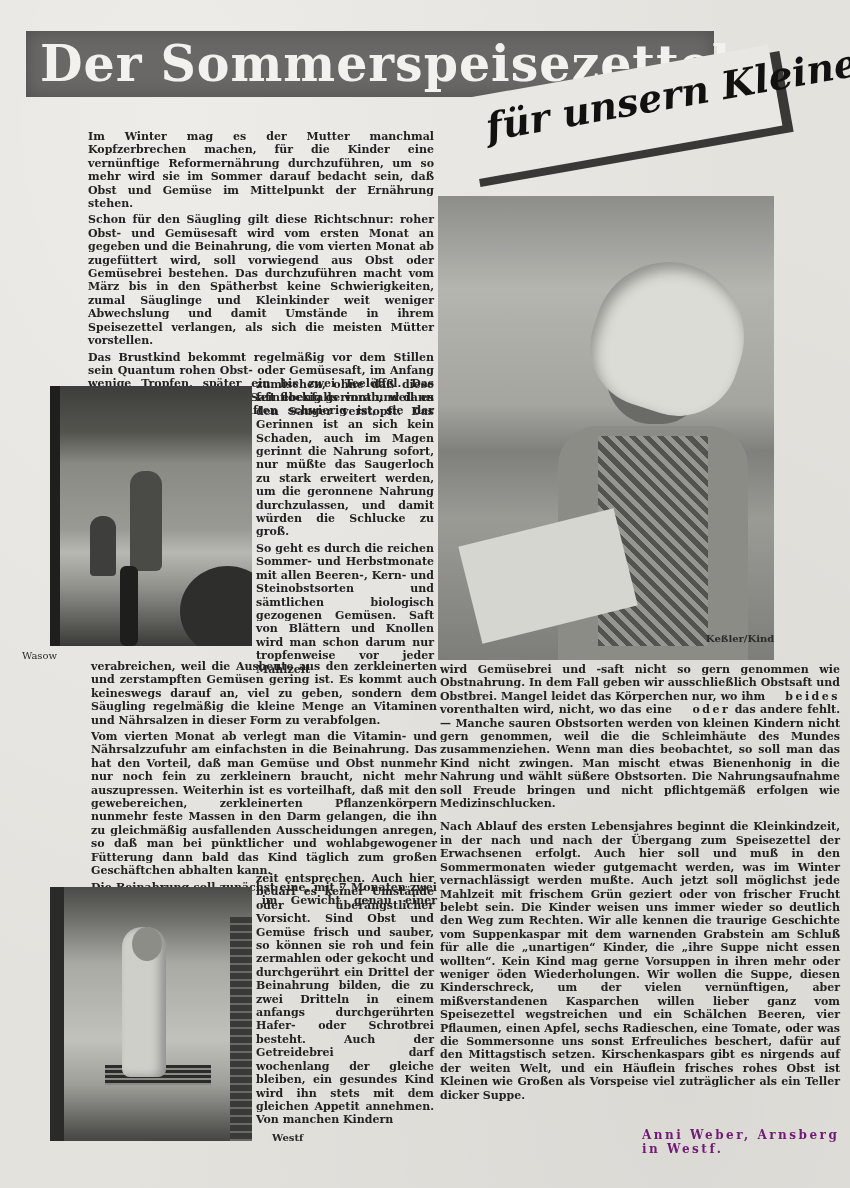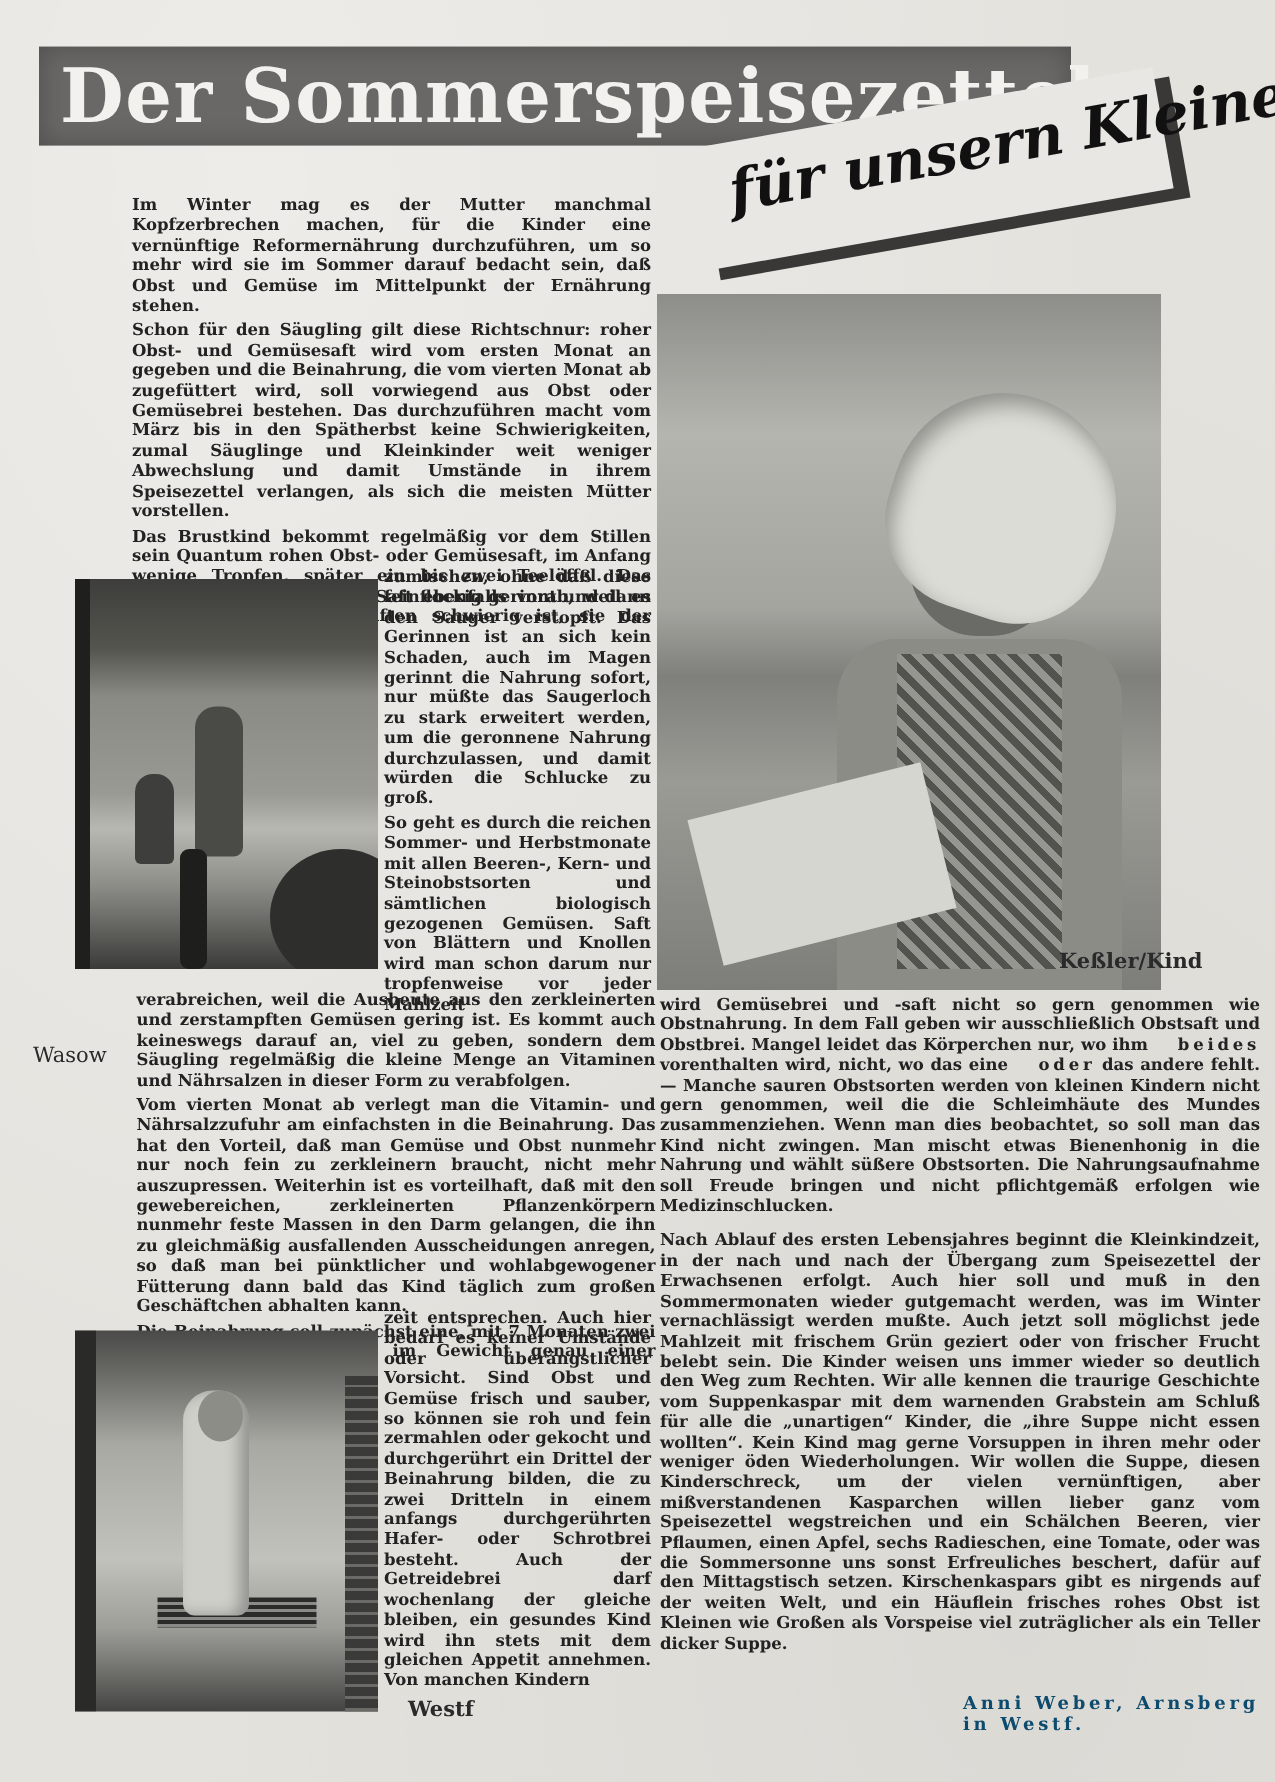--- a/index.html
+++ b/index.html
@@ -83,7 +83,7 @@
   .photo-boy .plaid { position:absolute; left:160px; top:240px; width:110px; height:210px; background:repeating-linear-gradient(45deg,#3a3a38 0 5px,#9a9a95 5px 10px); opacity:0.7; }
   .photo-boy .paper { position:absolute; left:30px; top:330px; width:160px; height:100px; background:#d6d6d1; transform: rotate(-14deg); }
   .caption {
-    position: absolute; font-family: "DejaVu Serif", serif; font-size: 14px; font-weight: bold; color: #2a2a2a;
+    position: absolute; font-family: "DejaVu Serif", serif; font-size: 10px; font-weight: bold; color: #2a2a2a;
   }
   .cap-kessler { left: 706px; top: 633px; }
   .cap-wasow { left: 22px; top: 696px; font-weight: normal; }

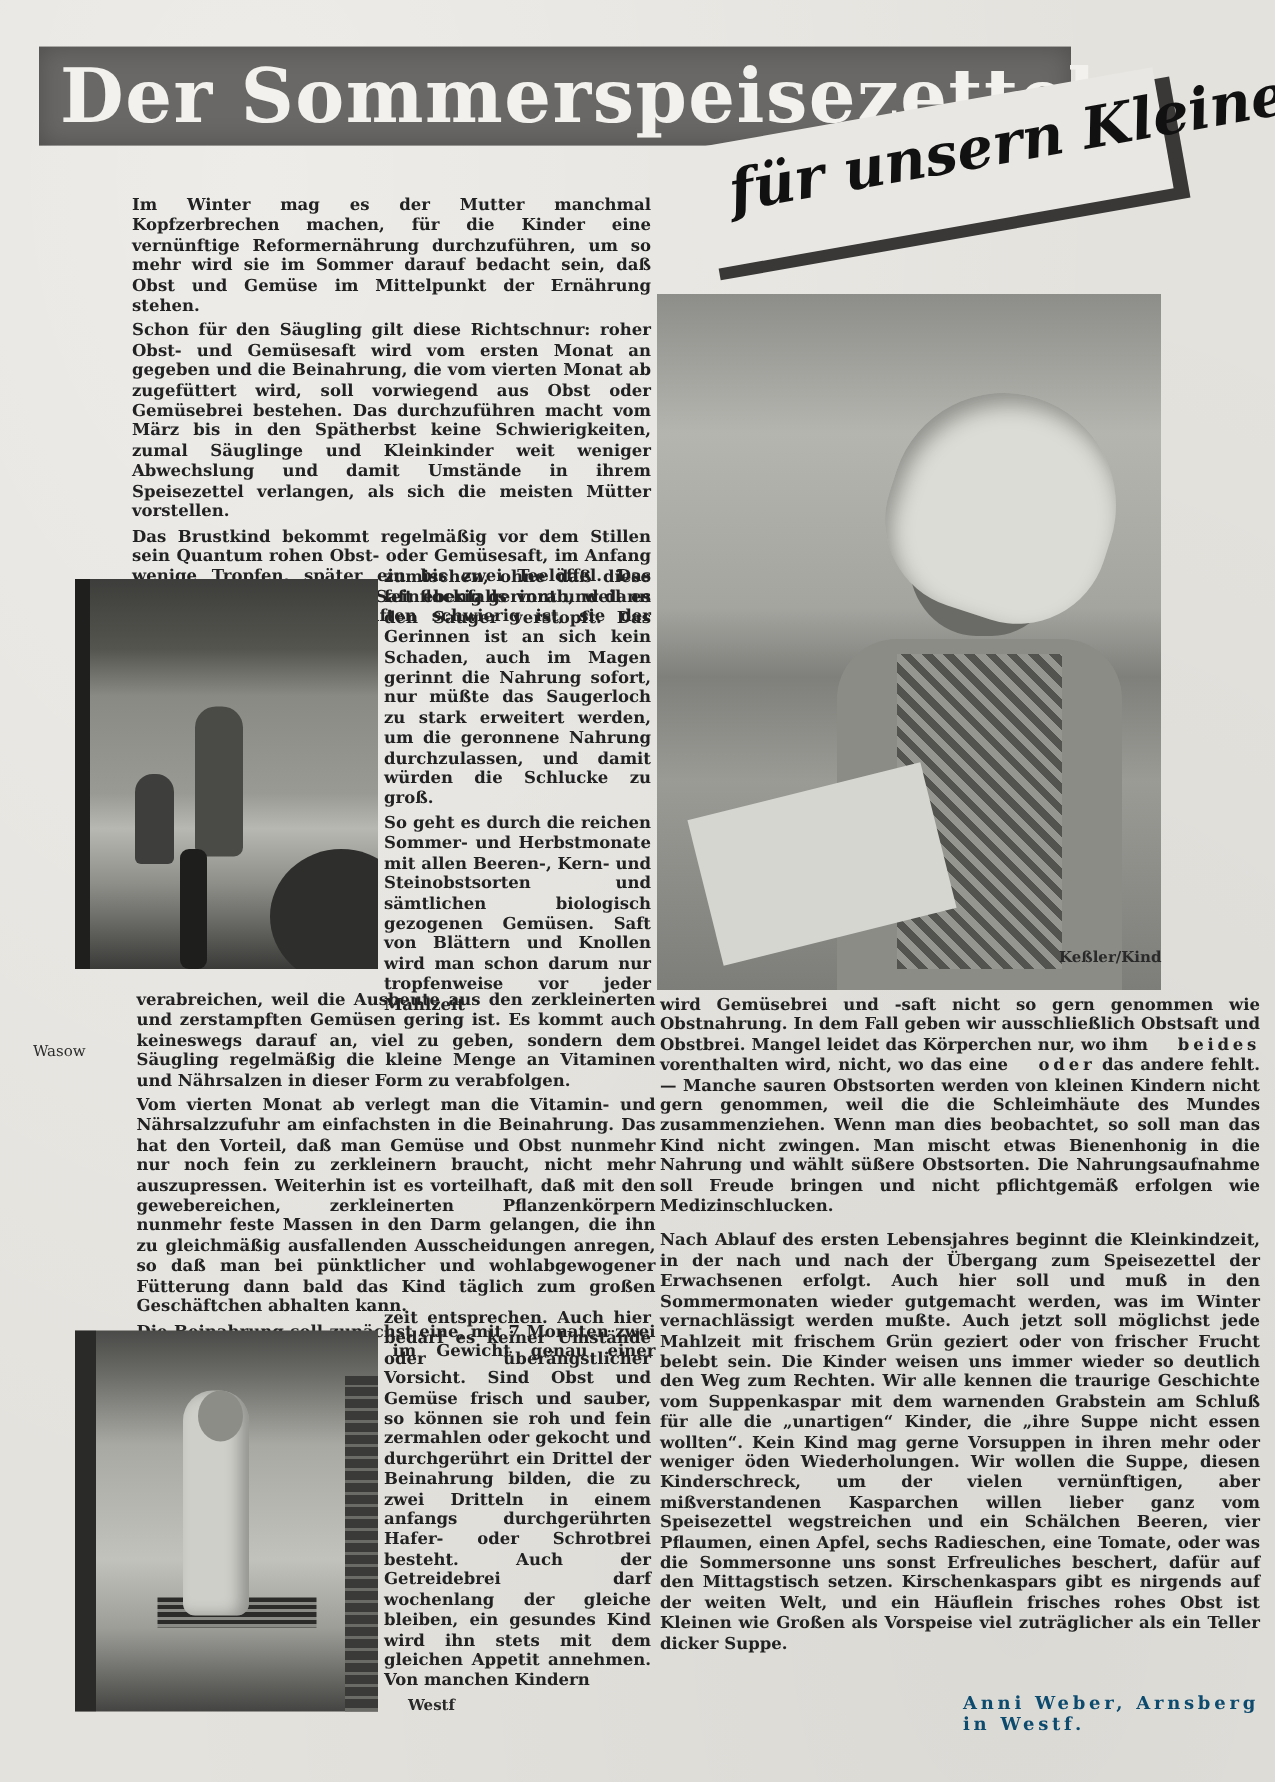--- a/index.html
+++ b/index.html
@@ -86,7 +86,7 @@
     position: absolute; font-family: "DejaVu Serif", serif; font-size: 10px; font-weight: bold; color: #2a2a2a;
   }
   .cap-kessler { left: 706px; top: 633px; }
-  .cap-wasow { left: 22px; top: 696px; font-weight: normal; }
+  .cap-wasow { left: 22px; top: 650px; font-weight: normal; }
   .cap-keller { left: 272px; top: 1132px; }
   .signature {
     position: absolute; left: 626px; top: 1128px;

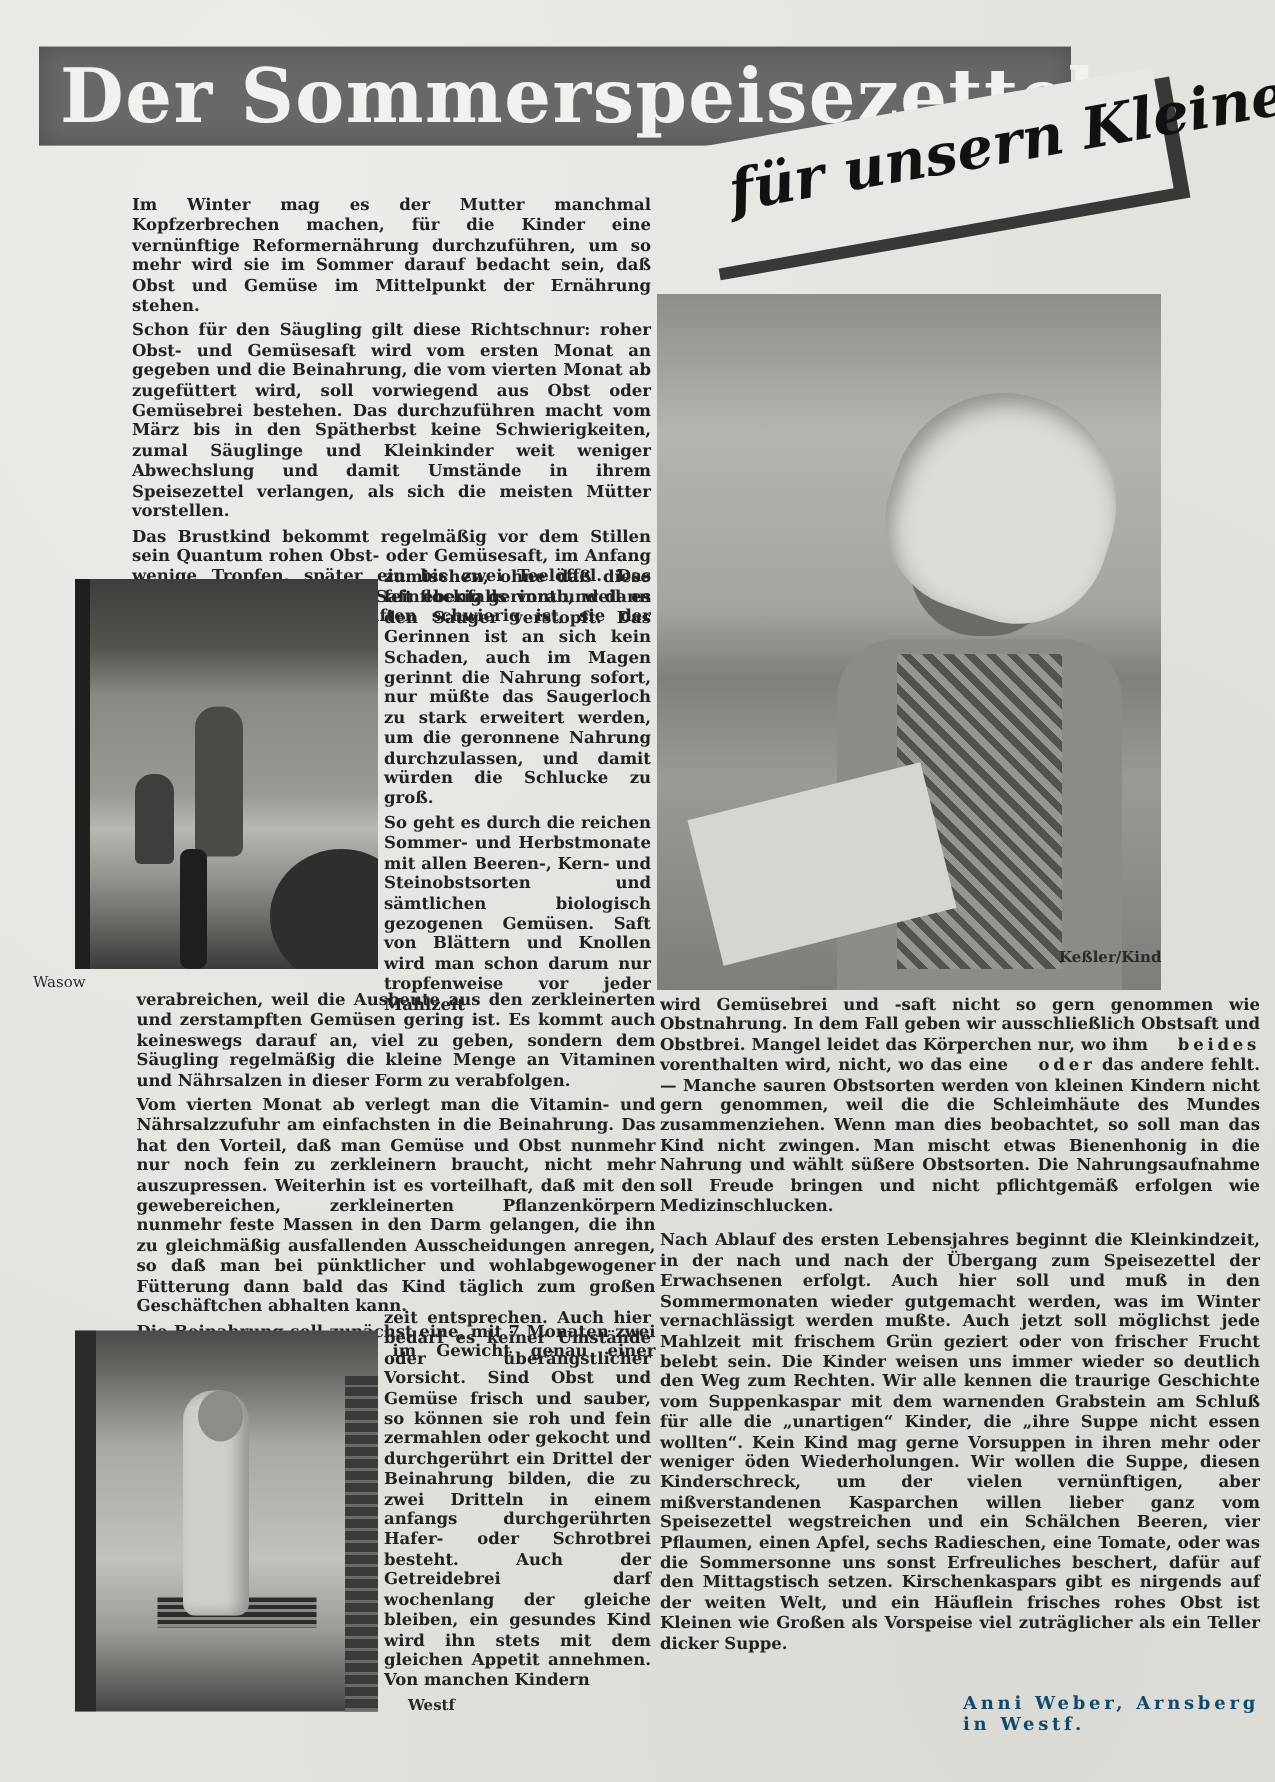--- a/index.html
+++ b/index.html
@@ -90,7 +90,7 @@
   .cap-keller { left: 272px; top: 1132px; }
   .signature {
     position: absolute; left: 626px; top: 1128px;
-    font-family: "DejaVu Serif", serif; font-weight: bold; font-size: 12px; color: #0c4a6e;
+    font-family: "DejaVu Serif", serif; font-weight: bold; font-size: 12px; color: #701a75;
   }
   .spaced { letter-spacing: 2.5px; margin-left: 16px; }
 </style>

